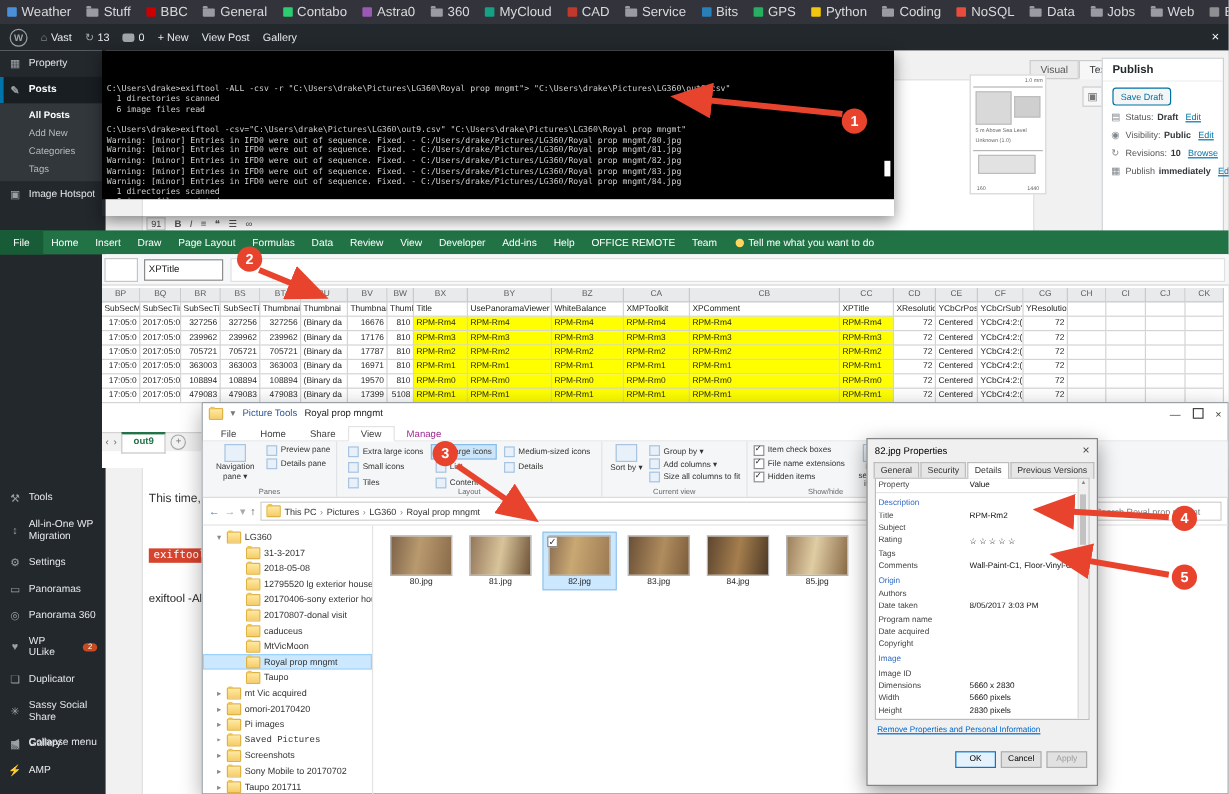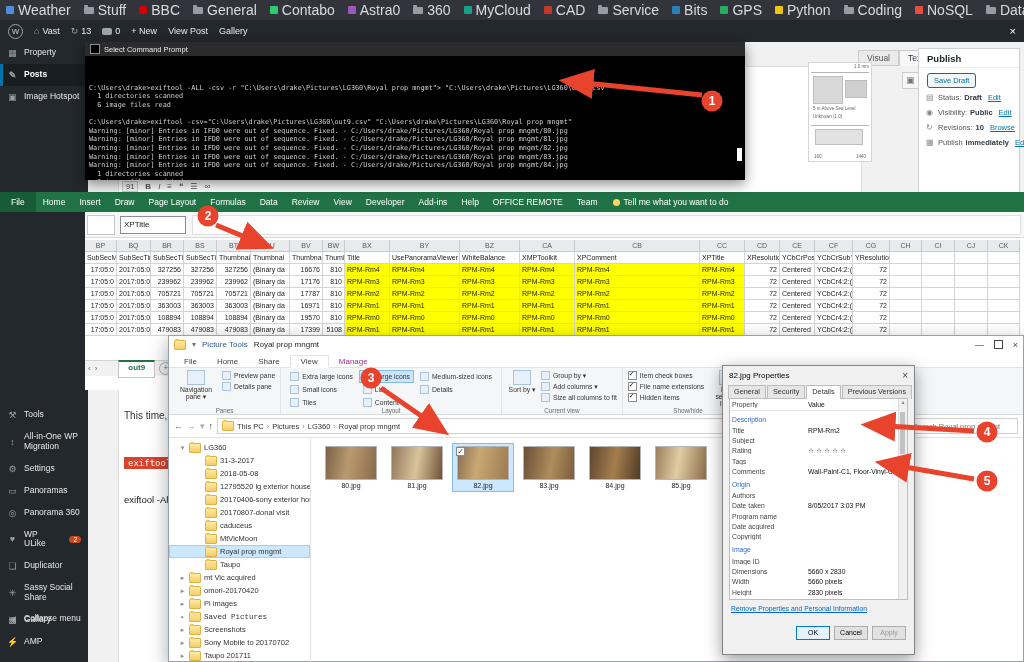--- a/index.html
+++ b/index.html
@@ -8,7 +8,7 @@
   
   .bookmarks-bar{position:absolute;left:0;top:0;width:1024px;height:20px;background:#33333b;
     display:flex;align-items:center;gap:13px;padding:0 6px;z-index:1;box-sizing:border-box;}
-  .bm-item{display:flex;align-items:center;gap:4px;color:#d9d9de;font-size:14px;white-space:nowrap;justify-content:center;}
+  .bm-item{display:flex;align-items:center;gap:4px;color:#d9d9de;font-size:11px;white-space:nowrap;justify-content:center;}
   .bm-fav{width:8px;height:8px;border-radius:1px;flex:none;}
   .bm-folder{width:10px;height:7px;background:#9a9aa2;border-radius:1px;position:relative;flex:none;}
   .bm-folder::before{content:"";position:absolute;top:-2px;left:0;width:4px;height:2px;background:#9a9aa2;border-radius:1px 1px 0 0;}

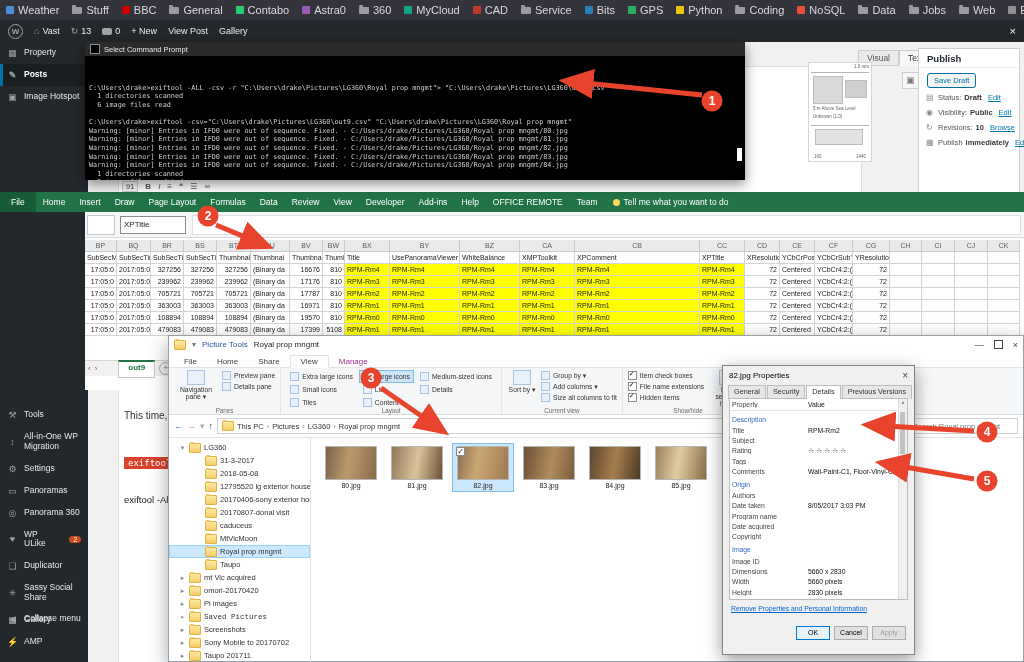--- a/index.html
+++ b/index.html
@@ -651,10 +651,6 @@
   </div>
 
   <div class="cmd">
-    <div class="cmd-title">
-      <span class="cmd-ico"></span>
-      <span>Select Command Prompt</span>
-    </div>
     <div class="cmd-body" id="cmd-body">
       <div class="cmd-thumb"></div>
     <div>C:\Users\drake&gt;exiftool -ALL -csv -r "C:\Users\drake\Pictures\LG360\Royal prop mngmt"&gt; "C:\Users\drake\Pictures\LG360\out9.csv"</div><div>  1 directories scanned</div><div>  6 image files read</div><div> </div><div>C:\Users\drake&gt;exiftool -csv="C:\Users\drake\Pictures\LG360\out9.csv" "C:\Users\drake\Pictures\LG360\Royal prop mngmt"</div><div>Warning: [minor] Entries in IFD0 were out of sequence. Fixed. - C:/Users/drake/Pictures/LG360/Royal prop mngmt/80.jpg</div><div>Warning: [minor] Entries in IFD0 were out of sequence. Fixed. - C:/Users/drake/Pictures/LG360/Royal prop mngmt/81.jpg</div><div>Warning: [minor] Entries in IFD0 were out of sequence. Fixed. - C:/Users/drake/Pictures/LG360/Royal prop mngmt/82.jpg</div><div>Warning: [minor] Entries in IFD0 were out of sequence. Fixed. - C:/Users/drake/Pictures/LG360/Royal prop mngmt/83.jpg</div><div>Warning: [minor] Entries in IFD0 were out of sequence. Fixed. - C:/Users/drake/Pictures/LG360/Royal prop mngmt/84.jpg</div><div>  1 directories scanned</div><div>  6 image files updated</div></div>

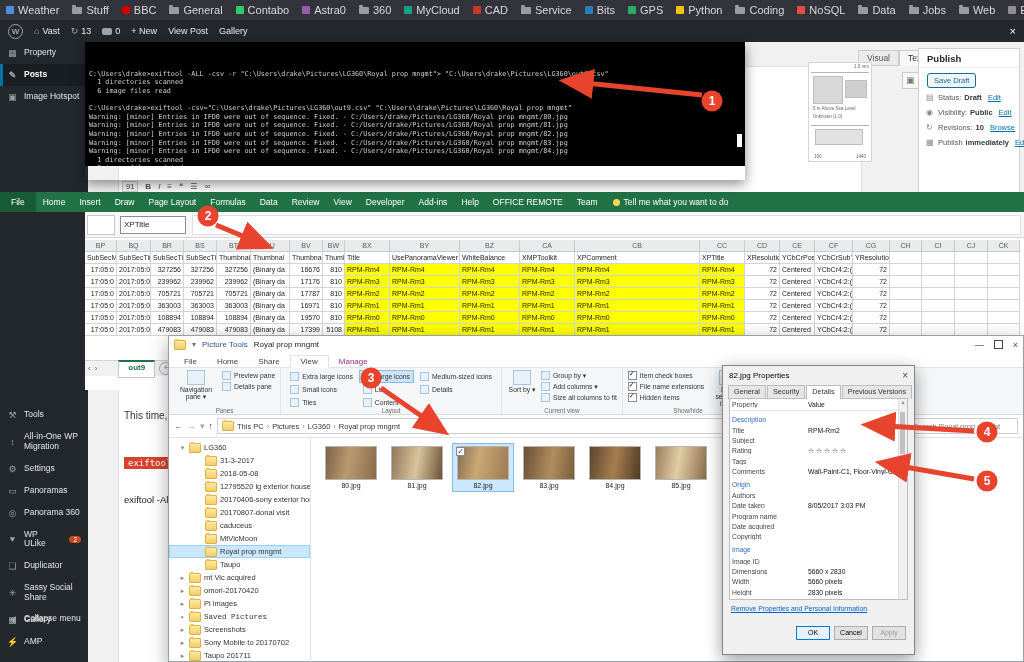--- a/index.html
+++ b/index.html
@@ -365,6 +365,12 @@
           <span class="ico">✎</span>
           <span class="sb-label">Posts</span>
         </div>
+        <div class="sb-sub">
+          <div class="sb-sub-item active">All Posts</div>
+          <div class="sb-sub-item">Add New</div>
+          <div class="sb-sub-item">Categories</div>
+          <div class="sb-sub-item">Tags</div>
+        </div>
         <div class="sb-item">
           <span class="ico">▣</span>
           <span class="sb-label">Image Hotspot</span>

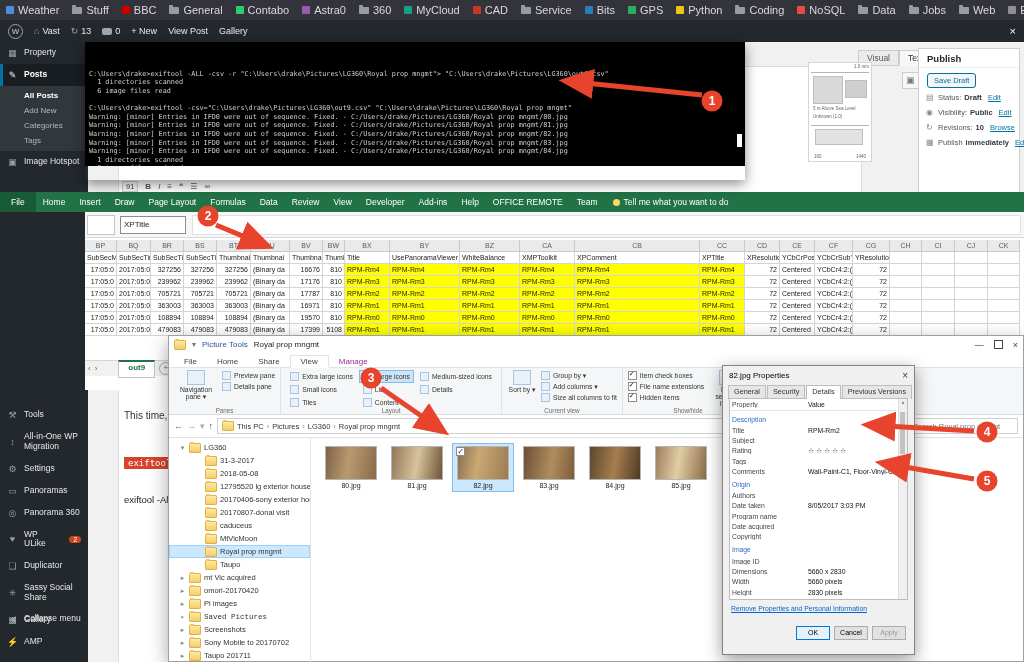--- a/index.html
+++ b/index.html
@@ -99,7 +99,7 @@
   .sheet-strip{position:absolute;left:0;top:148px;width:939px;height:16px;background:#f1f1f1;display:flex;
     align-items:center;font-size:8px;color:#666;gap:4px;padding-left:3px;box-sizing:border-box;border-top:1px solid #d4d4d4;}
   .sheet-tab{background:#fff;border:1px solid #c6c6c6;border-top:2px solid #217346;color:#217346;font-weight:bold;
-    height:15px;line-height:12px;padding:0 9px;margin-left:17px;}
+    height:15px;line-height:12px;padding:0 9px;}
   .sheet-add{width:11px;height:11px;border:1px solid #a8a8a8;border-radius:50%;text-align:center;line-height:10px;
     font-size:8px;color:#777;}
   

